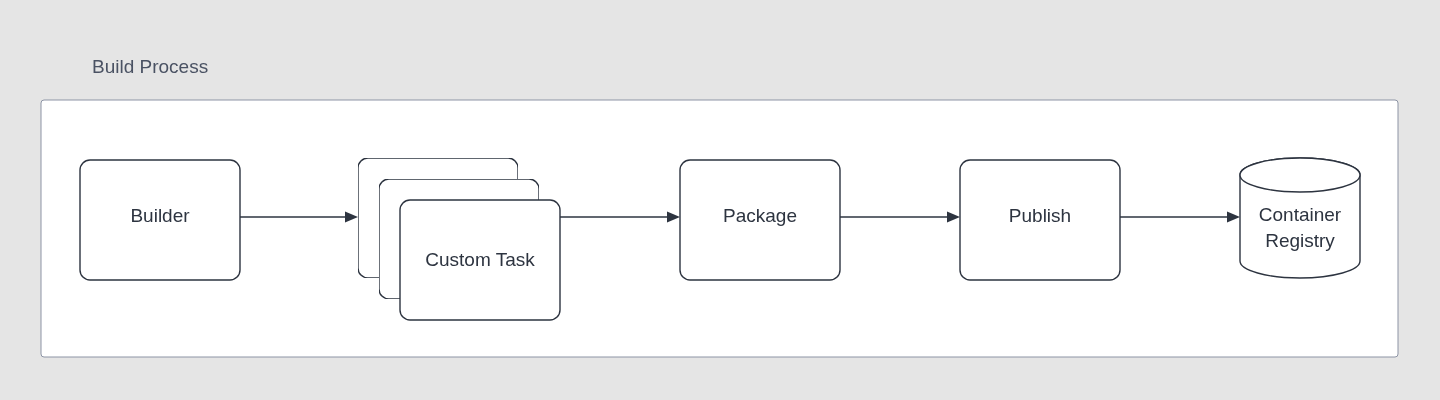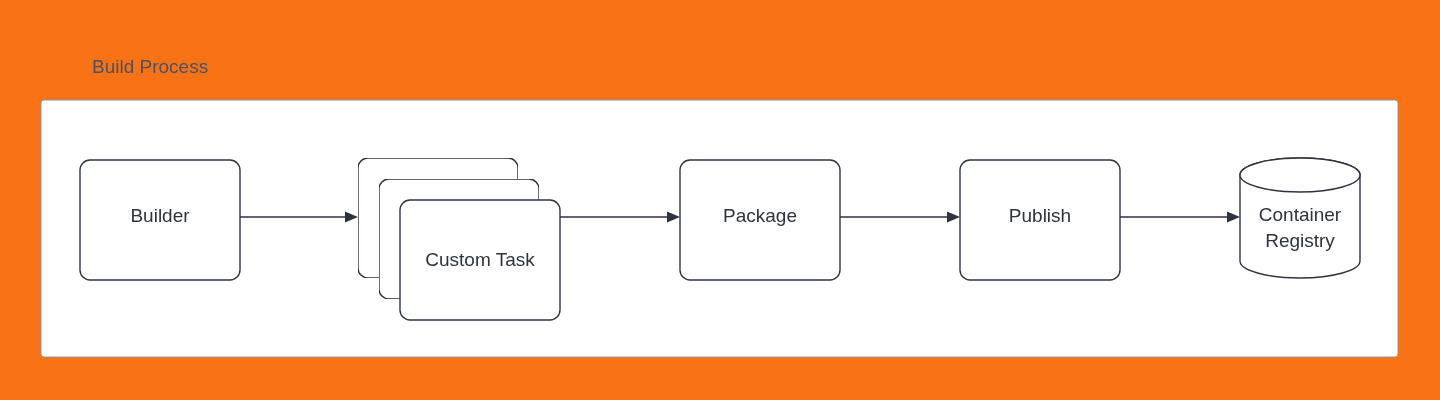--- a/index.html
+++ b/index.html
@@ -17,7 +17,7 @@
     position: relative;
     width: 1440px;
     height: 400px;
-    background: #f97316;
+    background: #e5e5e5;
   }
   #diagram-svg {
     position: absolute;

